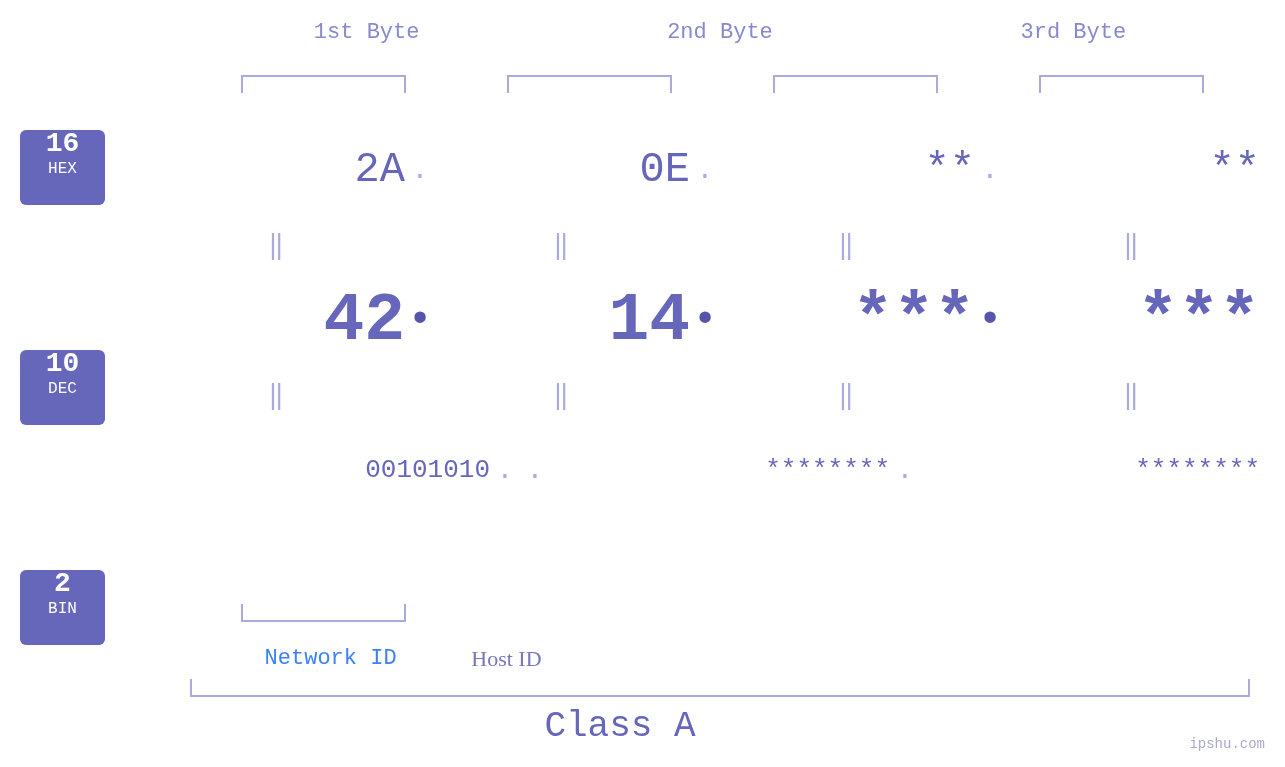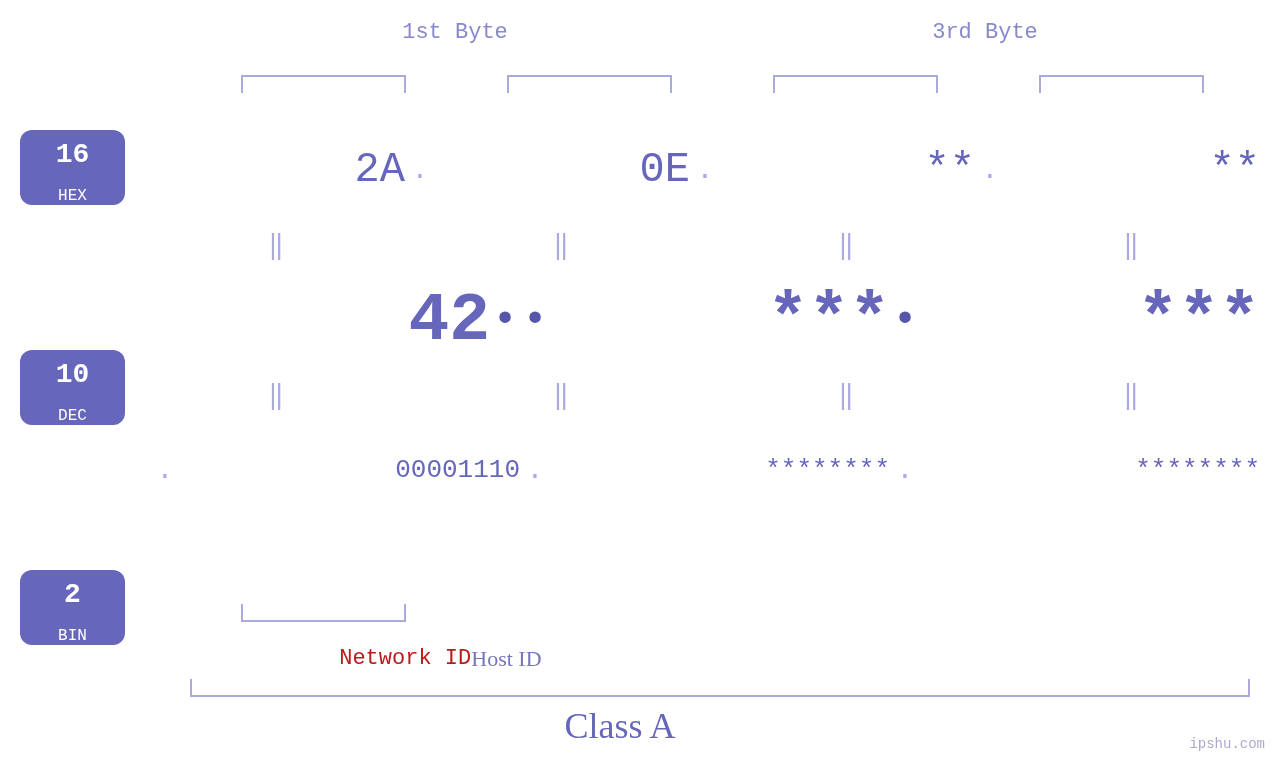--- a/index.html
+++ b/index.html
@@ -223,6 +223,7 @@
 
   <div class="byte-headers">
     <div class="byte-header">1st Byte</div>
+    <div class="byte-header">2nd Byte</div>
     <div class="byte-header">3rd Byte</div>
   </div>
 

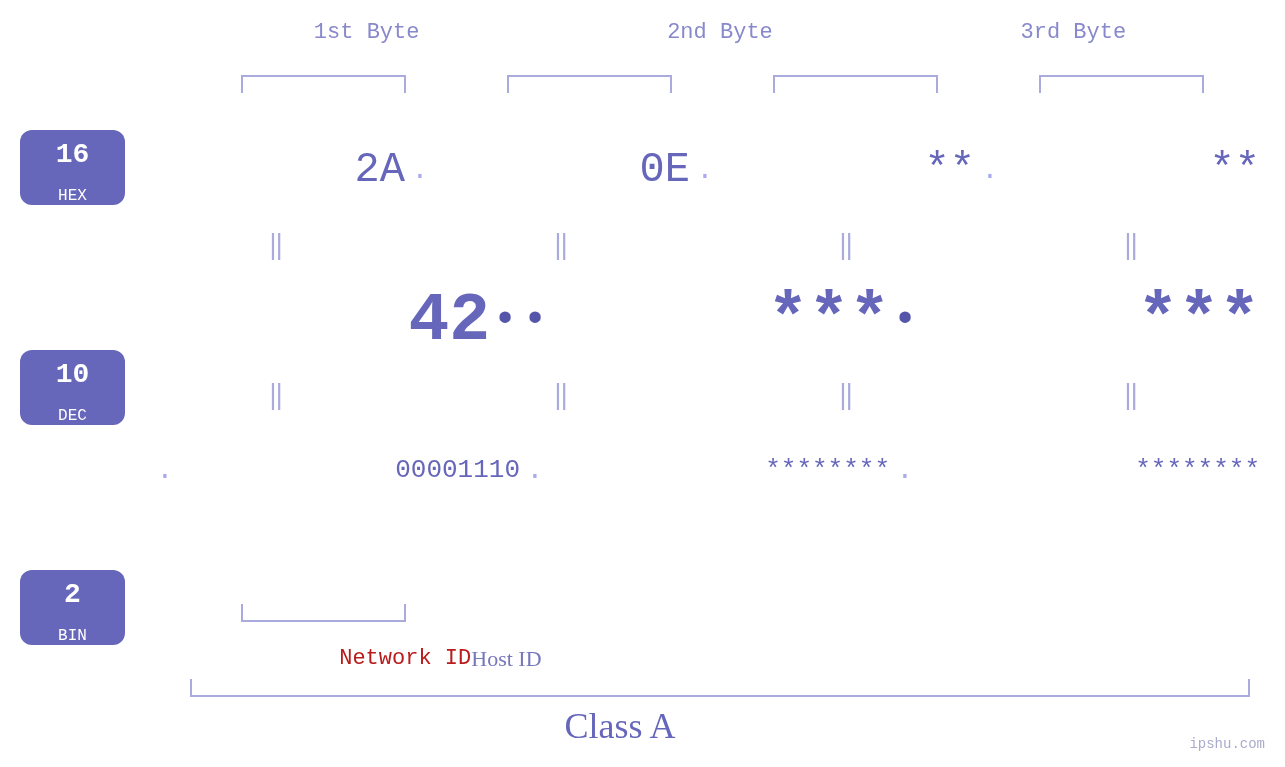--- a/index.html
+++ b/index.html
@@ -68,15 +68,15 @@
       gap: 145px;
     }
     .base-badge {
-      width: 105px;
+      width: 85px;
       height: 75px;
       background: #6666bb;
       color: white;
-      border-radius: 12px;
+      border-radius: 6px;
       display: flex;
       flex-direction: column;
       align-items: center;
-      justify-content: flex-end;
+      justify-content: flex-start;
     }
     .base-number {
       font-size: 28px;

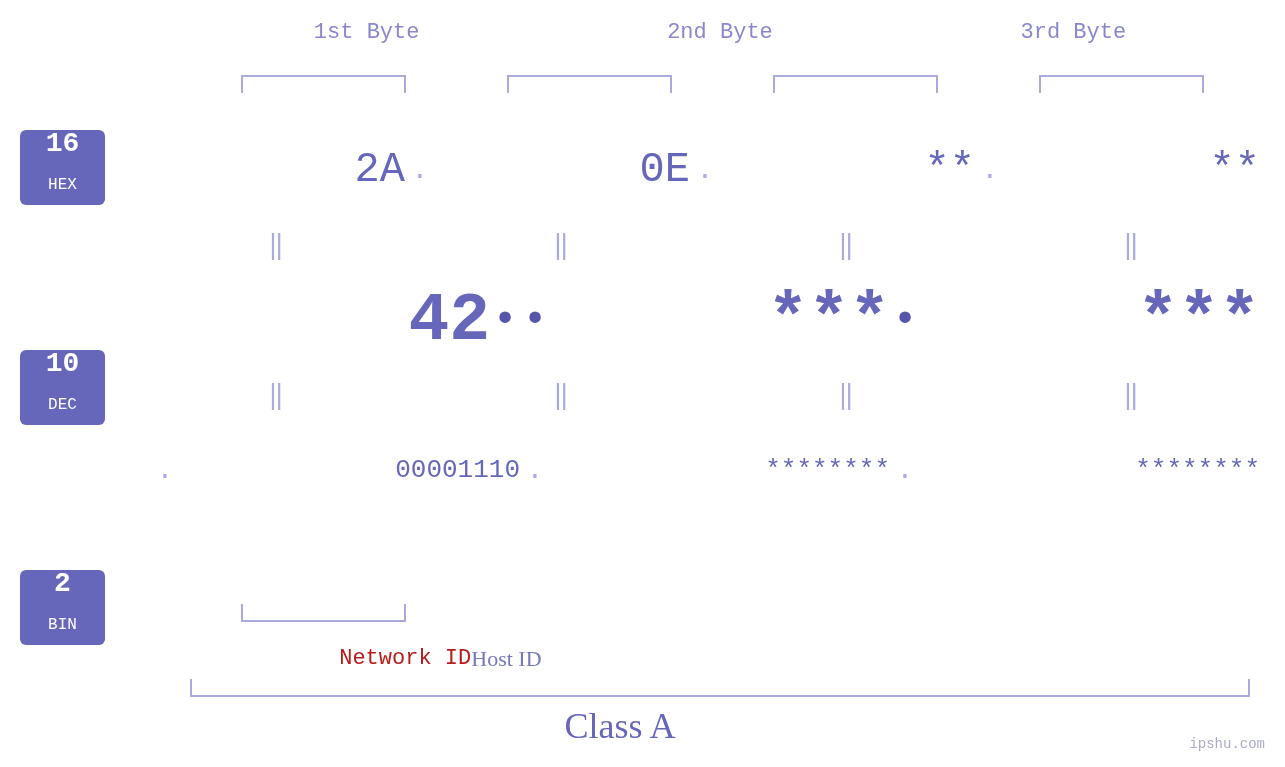--- a/index.html
+++ b/index.html
@@ -85,7 +85,7 @@
     }
     .base-name {
       font-size: 16px;
-      margin-top: 18px;
+      margin-top: 2px;
     }
 
     

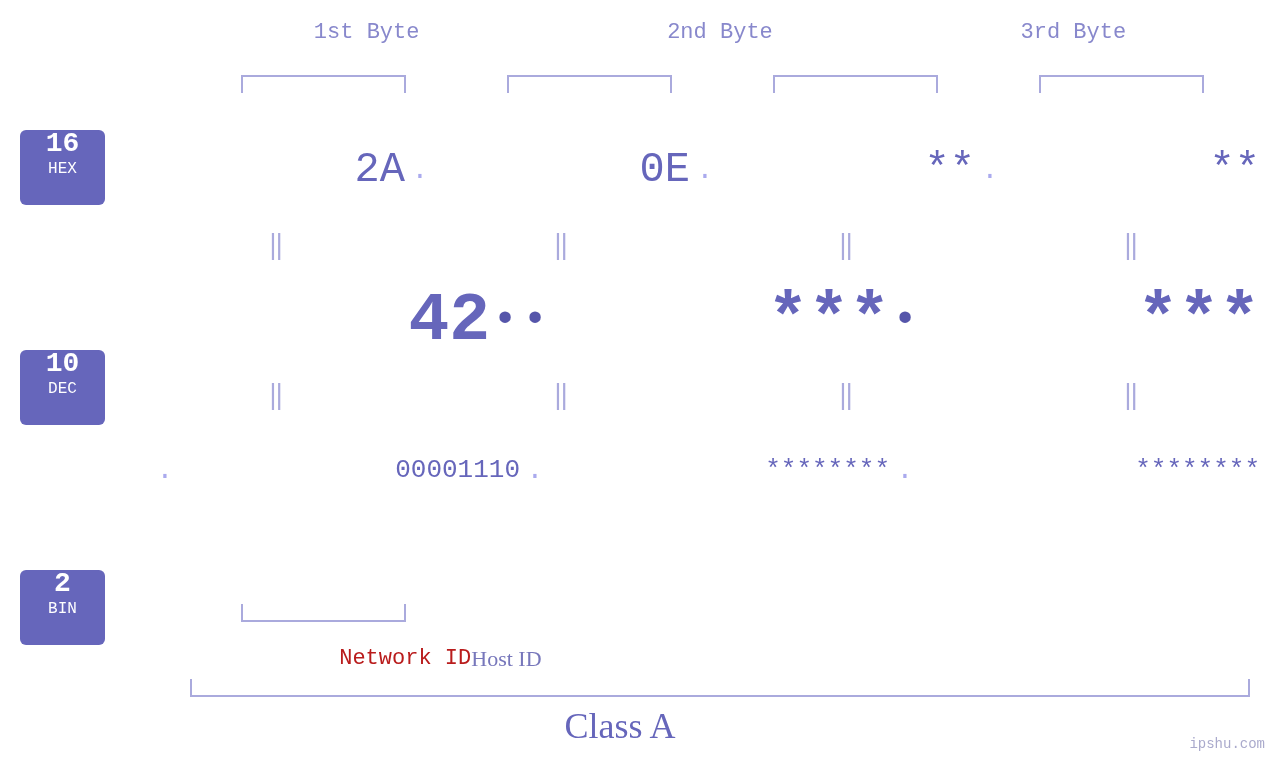--- a/index.html
+++ b/index.html
@@ -282,6 +282,7 @@
     <div class="data-row dec-row">
       <div class="cell">42</div>
       <div class="dot">•</div>
+      <div class="cell">14</div>
       <div class="dot">•</div>
       <div class="cell">***</div>
       <div class="dot">•</div>

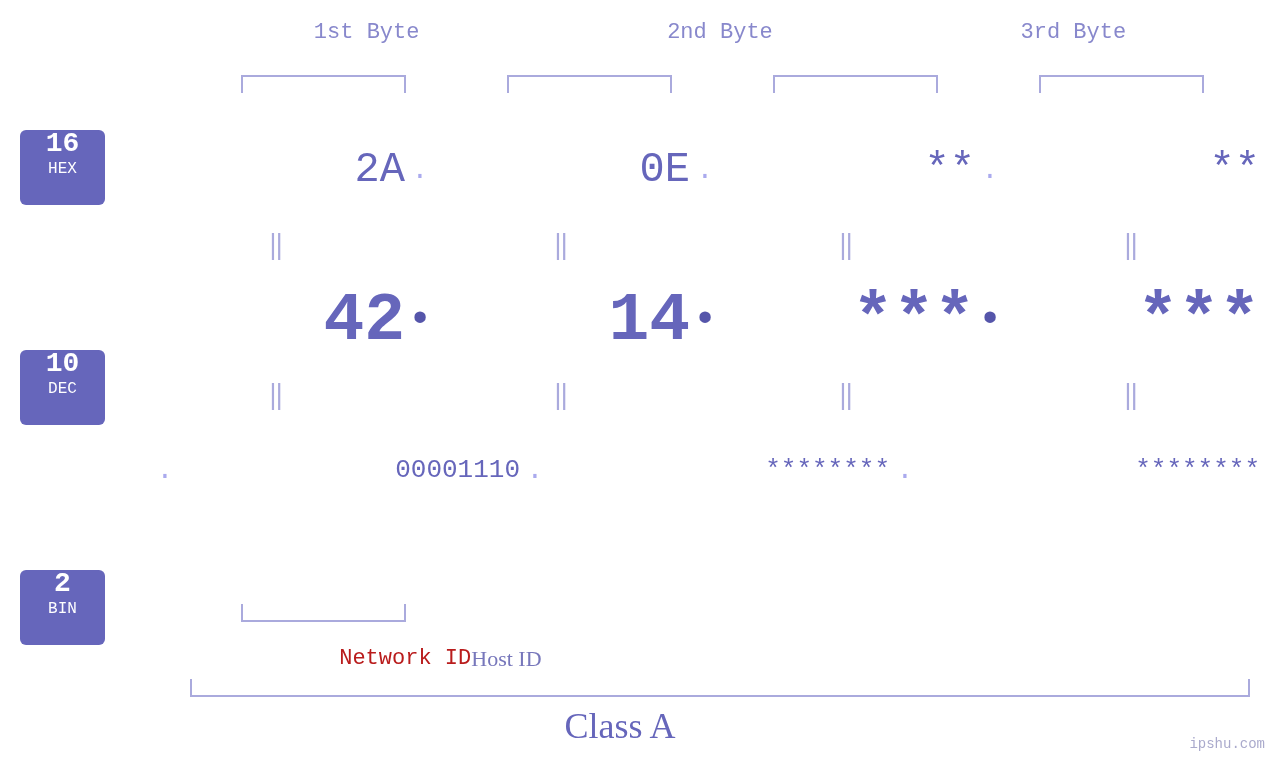--- a/index.html
+++ b/index.html
@@ -300,6 +300,7 @@
     </div>
 
     <div class="data-row bin-row">
+      <div class="cell">00101010</div>
       <div class="dot">.</div>
       <div class="cell">00001110</div>
       <div class="dot">.</div>

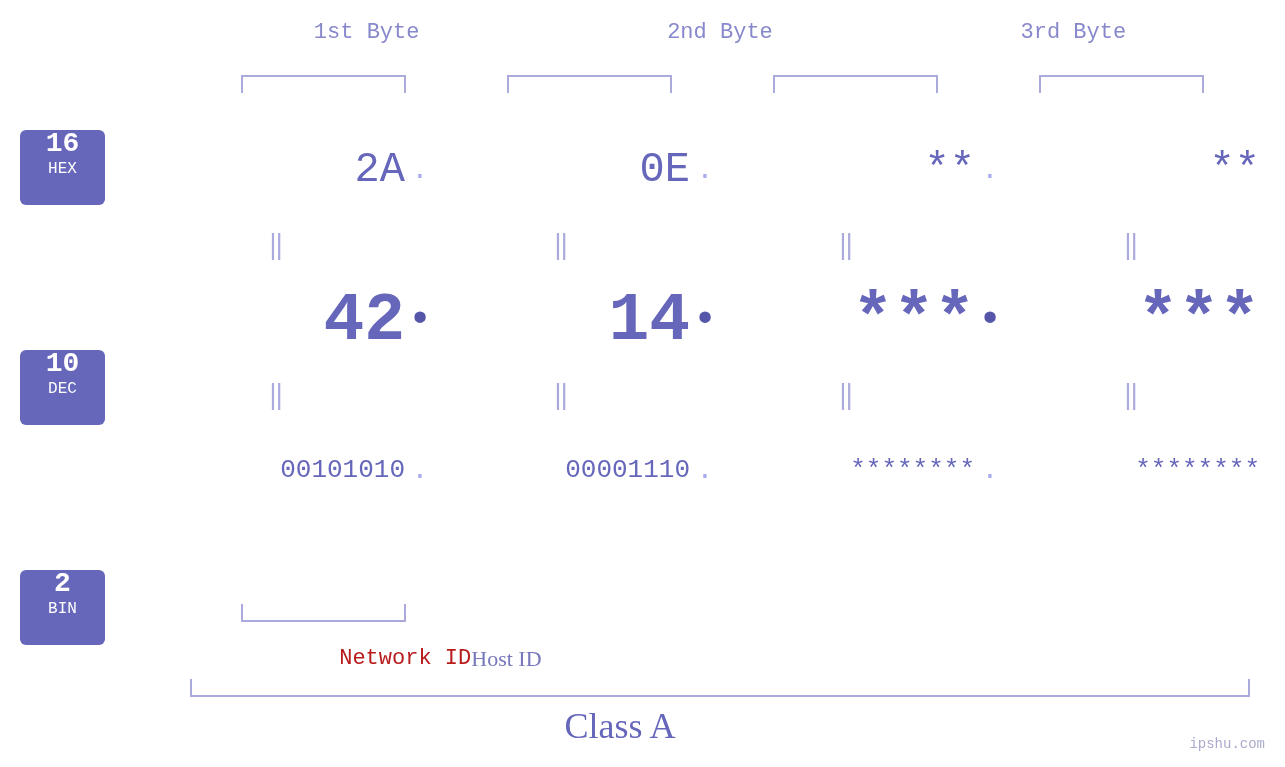--- a/index.html
+++ b/index.html
@@ -302,7 +302,6 @@
     <div class="data-row bin-row">
       <div class="cell">00101010</div>
       <div class="dot">.</div>
-      <div class="cell">00001110</div>
       <div class="dot">.</div>
       <div class="cell">********</div>
       <div class="dot">.</div>

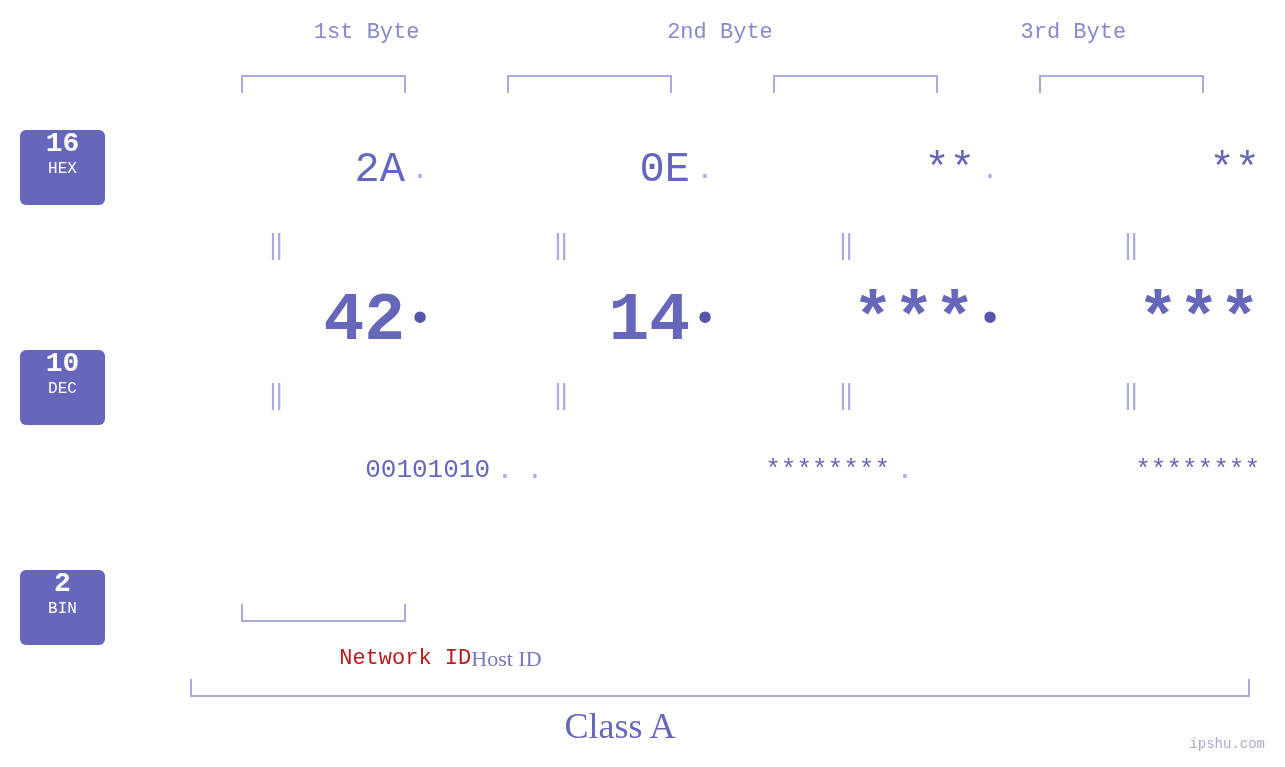--- a/index.html
+++ b/index.html
@@ -172,8 +172,8 @@
     }
     .network-id-label {
       width: calc(25% + 15px);
-      text-align: right;
-      color: #b91c1c;
+      text-align: center;
+      color: #3b82f6;
       font-size: 22px;
       font-family: 'Courier New', monospace;
     }

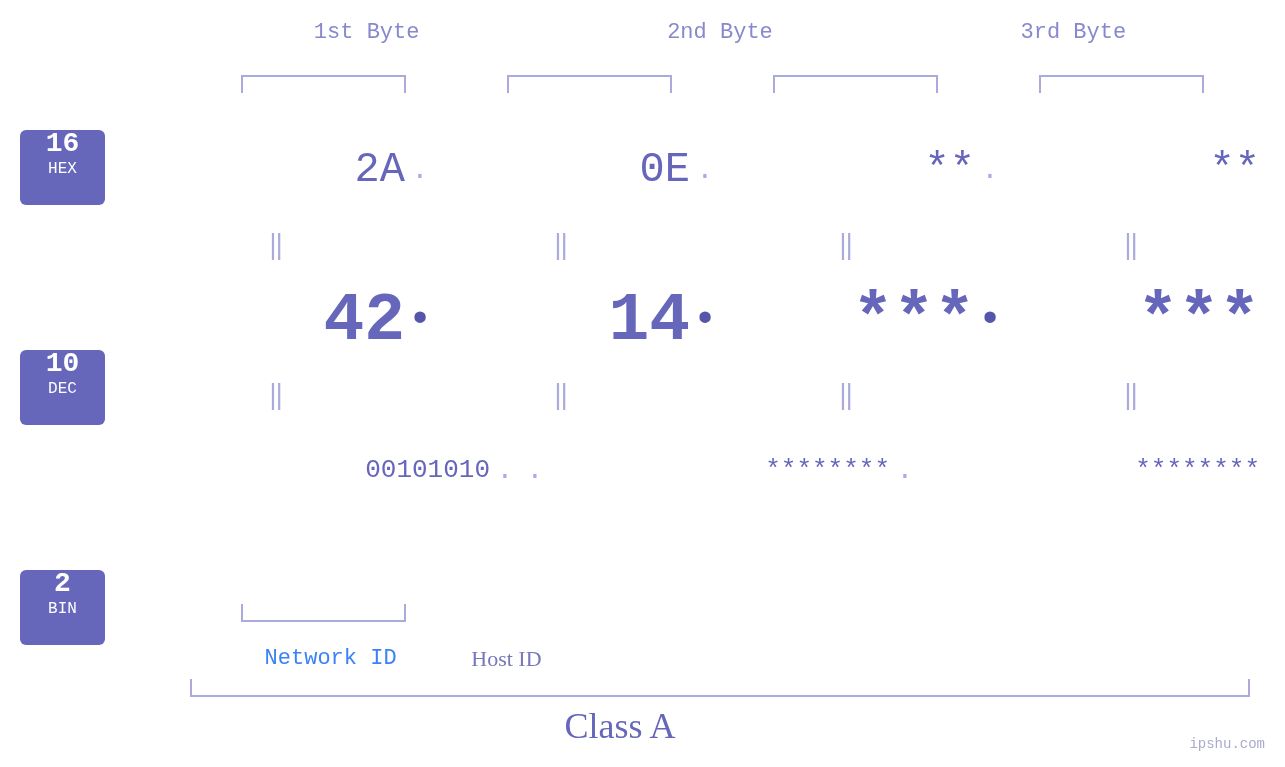--- a/index.html
+++ b/index.html
@@ -204,7 +204,7 @@
       text-align: center;
       color: #6666bb;
       font-size: 36px;
-      font-family: Liberation Serif, serif;
+      font-family: Liberation Mono, monospace;
     }
 
     

